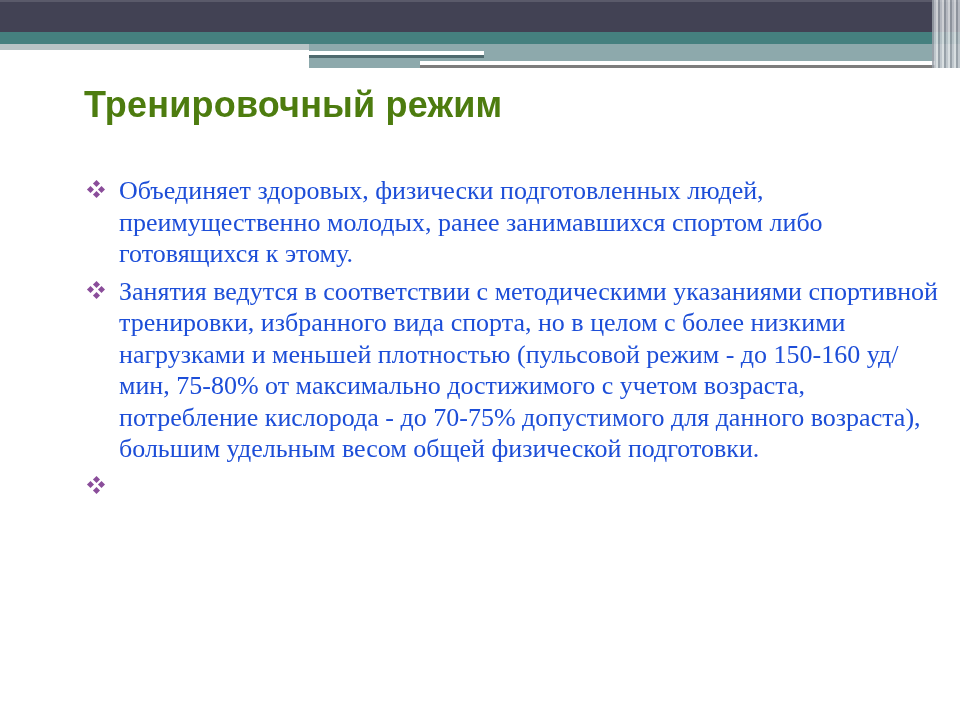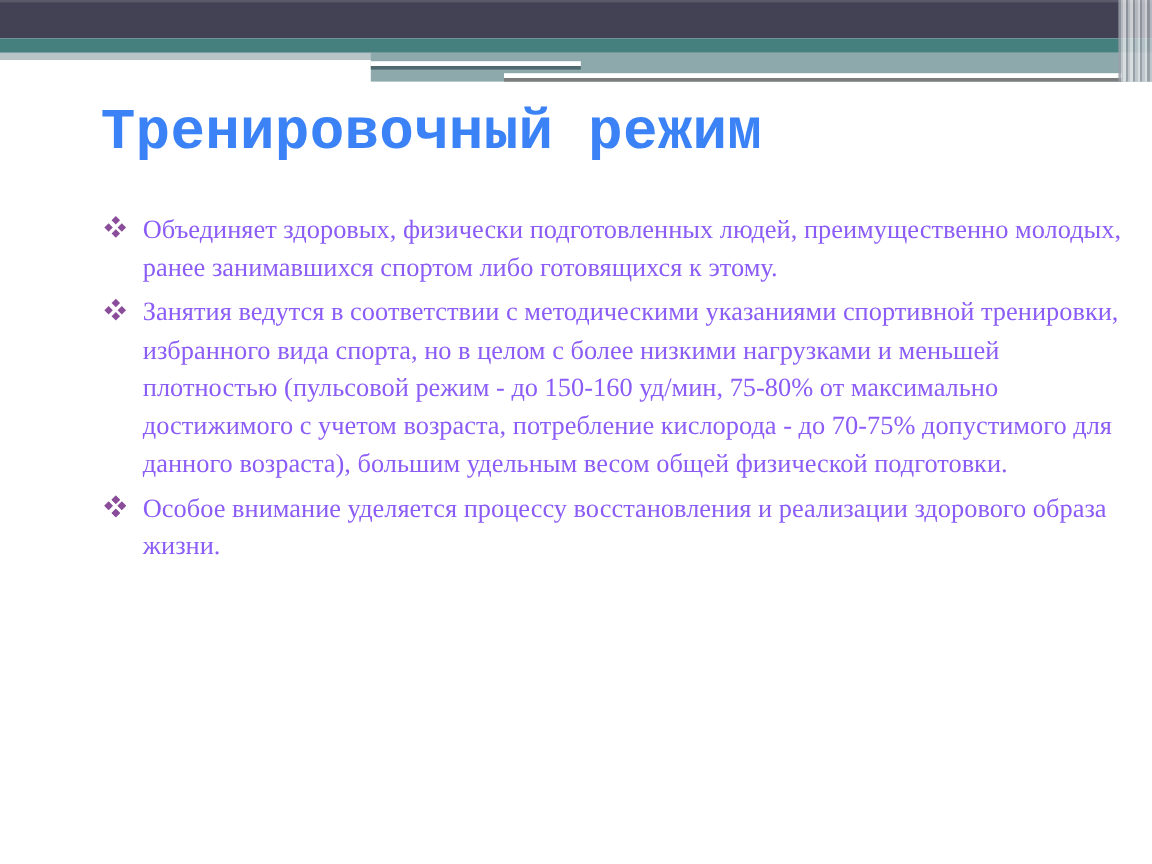--- a/index.html
+++ b/index.html
@@ -20,8 +20,8 @@
     background: repeating-linear-gradient(90deg, #9aa0a8 0 2px, #c8ccd2 2px 4px, #e6e8ea 4px 6px); opacity: 0.85; }
   .title {
     position: absolute; left: 84px; top: 84px; margin: 0;
-    font-family: Liberation Mono, monospace;
-    font-weight: bold; font-size: 48px; color: #3b82f6; letter-spacing: 0.2px;
+    font-family: Liberation Sans, sans-serif;
+    font-weight: bold; font-size: 36px; color: #4d7c0f; letter-spacing: 0.2px;
   }
   .bullets { position: absolute; left: 86px; top: 175px; width: 860px; margin: 0; padding: 0; list-style: none; }
   .bullet { position: relative; padding-left: 33px; font-size: 22px; line-height: 31.5px; color: #8b5cf6; margin-bottom: 6px; }

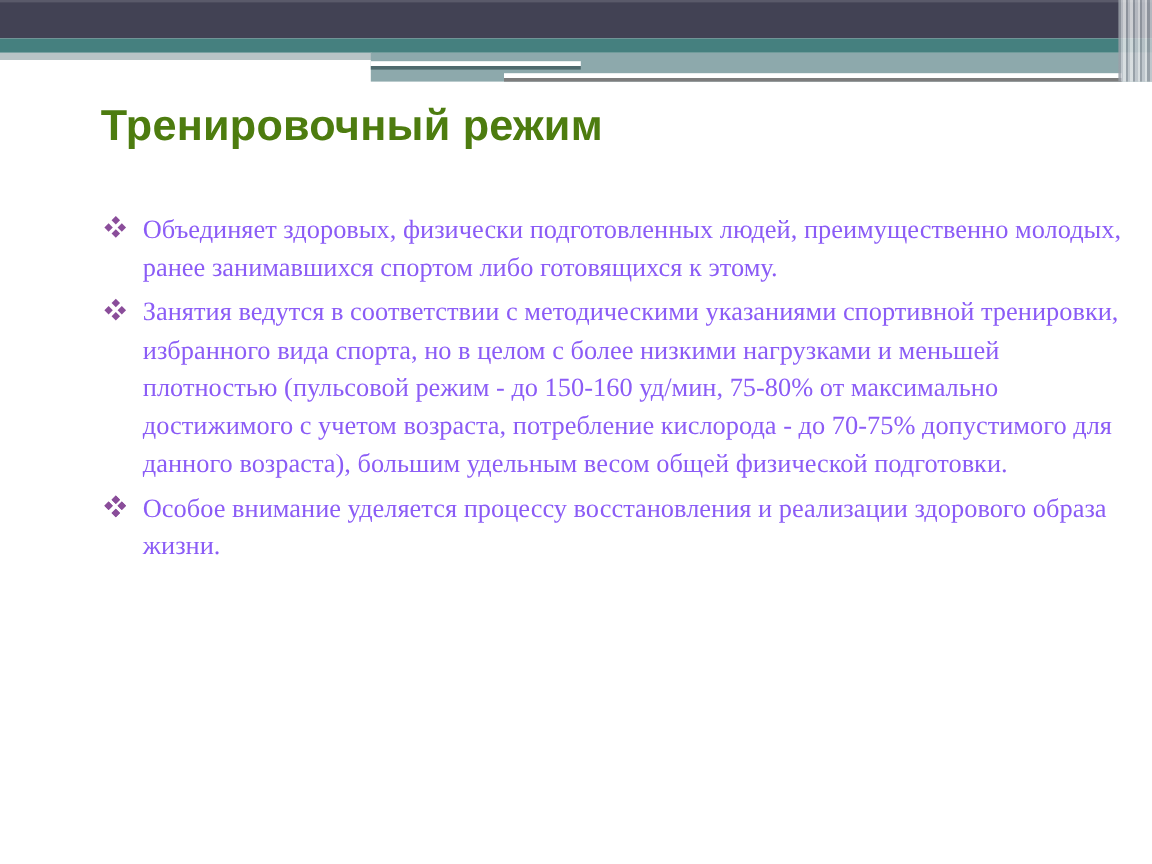--- a/index.html
+++ b/index.html
@@ -24,7 +24,7 @@
     font-weight: bold; font-size: 36px; color: #4d7c0f; letter-spacing: 0.2px;
   }
   .bullets { position: absolute; left: 86px; top: 175px; width: 860px; margin: 0; padding: 0; list-style: none; }
-  .bullet { position: relative; padding-left: 33px; font-size: 22px; line-height: 31.5px; color: #8b5cf6; margin-bottom: 6px; }
+  .bullet { position: relative; padding-left: 33px; font-size: 26px; line-height: 31.5px; color: #1d4ed8; margin-bottom: 6px; }
   .bullet-icon { position: absolute; left: 2px; top: 6px; width: 16px; height: 16px; }
   .bullet-icon i { position: absolute; width: 5px; height: 5px; background: #8a4d9a; transform: rotate(45deg); }
   .bullet-icon i:nth-child(1) { left: 5.5px; top: 0; }

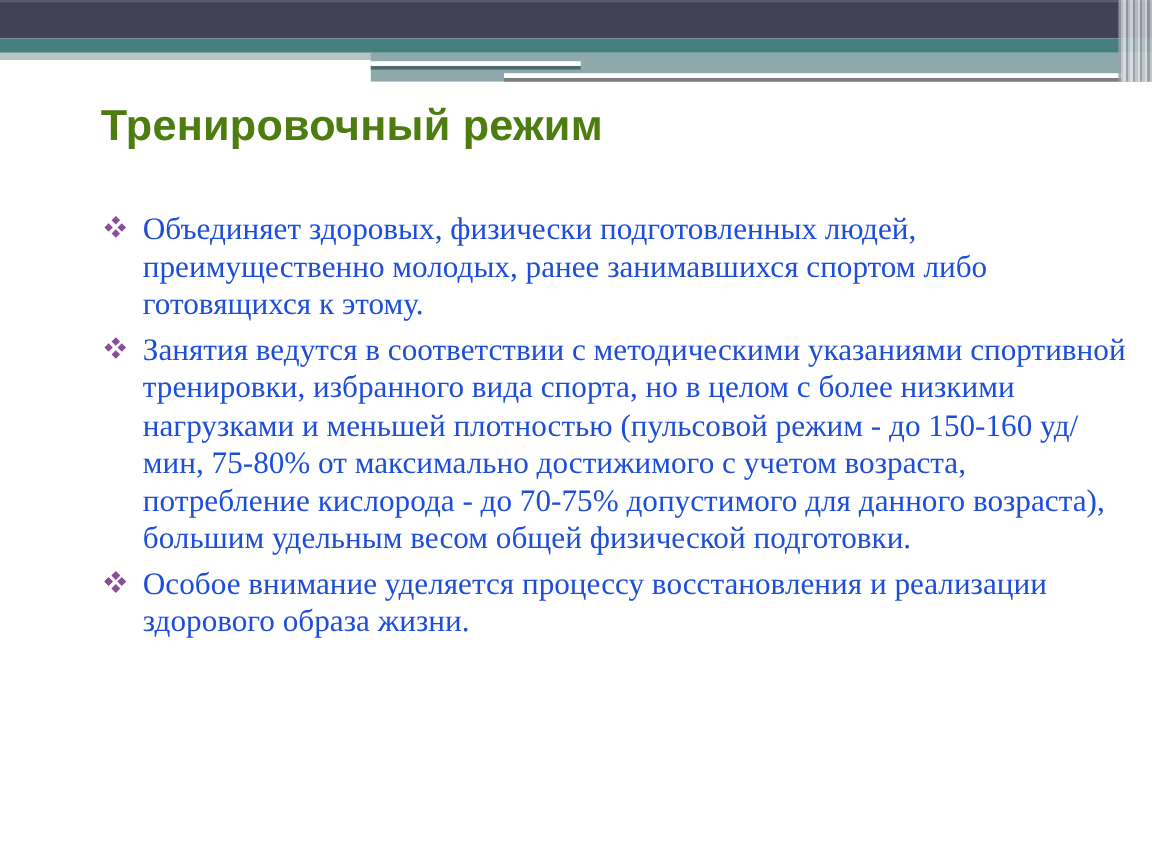--- a/index.html
+++ b/index.html
@@ -77,15 +77,6 @@
         <i></i>
       </span>
   </li>
-  <li class="bullet">
-    <span class="bullet-icon">
-        <i></i>
-        <i></i>
-        <i></i>
-        <i></i>
-      </span>
-    <span> Особое внимание уделяется процессу восстановления и реализации здорового образа жизни.</span>
-  </li>
 </ul>
 
 </body></html>

